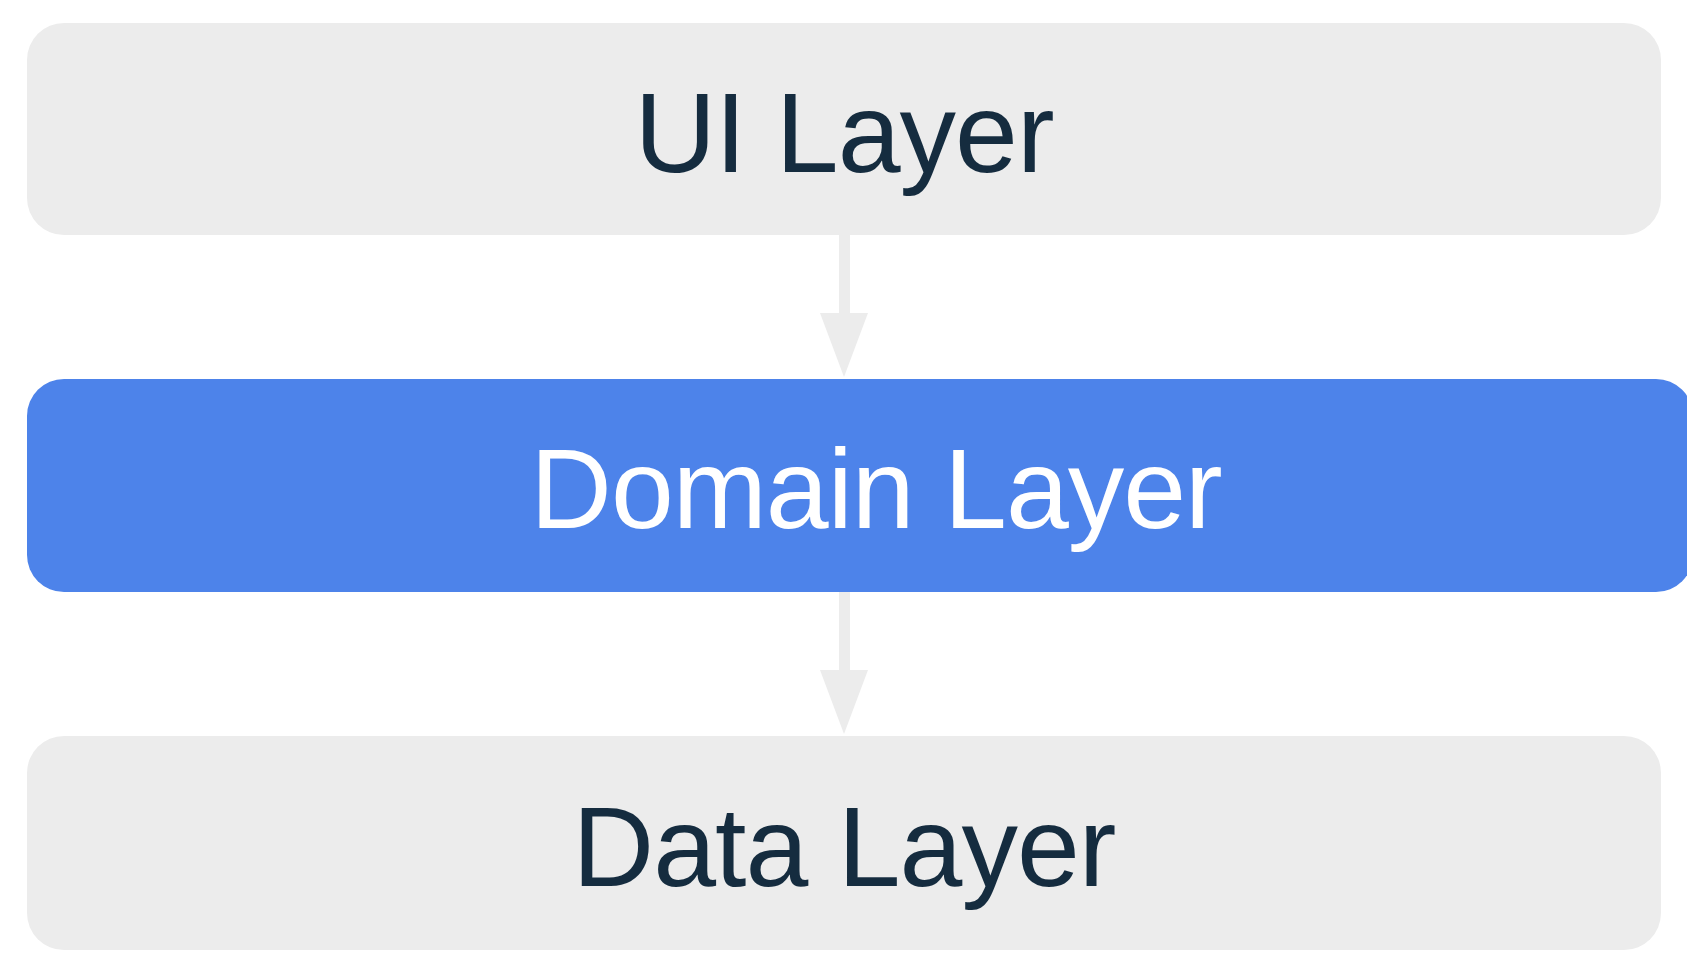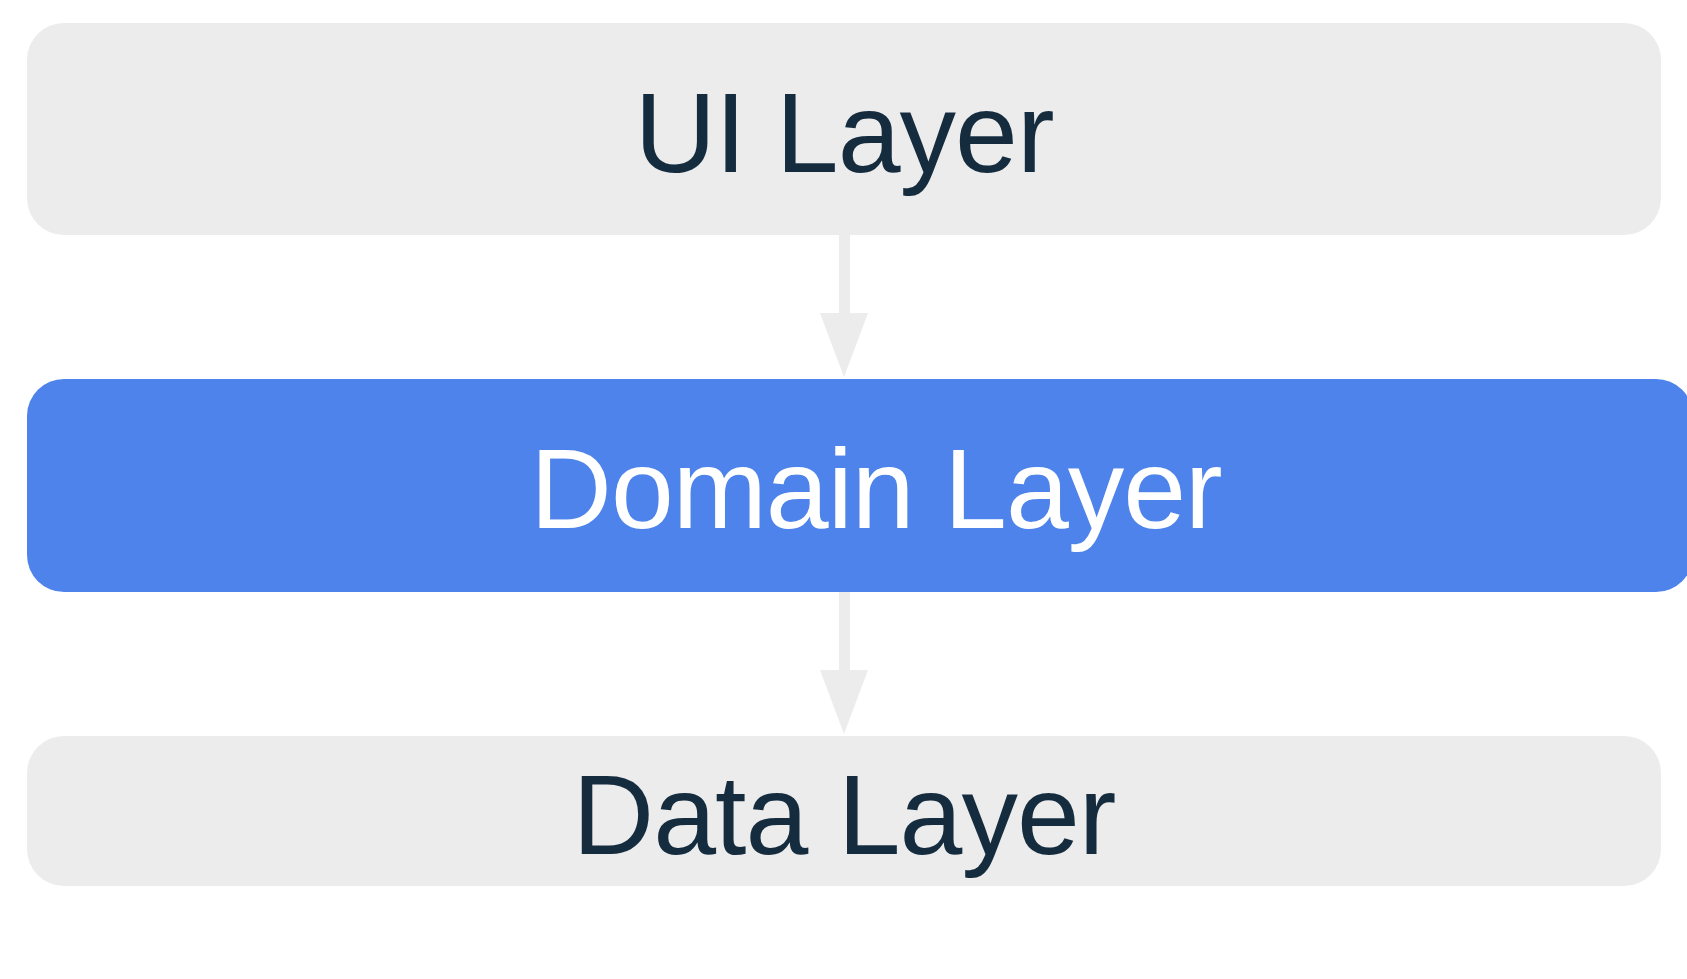--- a/index.html
+++ b/index.html
@@ -38,7 +38,7 @@
   }
   #box-ui     { top: 23px;  height: 212px; }
   #box-domain { top: 379px; height: 213px; padding-left: 32px; }
-  #box-data   { top: 736px; height: 150px; }
+  #box-data   { top: 736px; height: 214px; }
   .layer-label {
     font-size: 113px;
     font-weight: 400;

